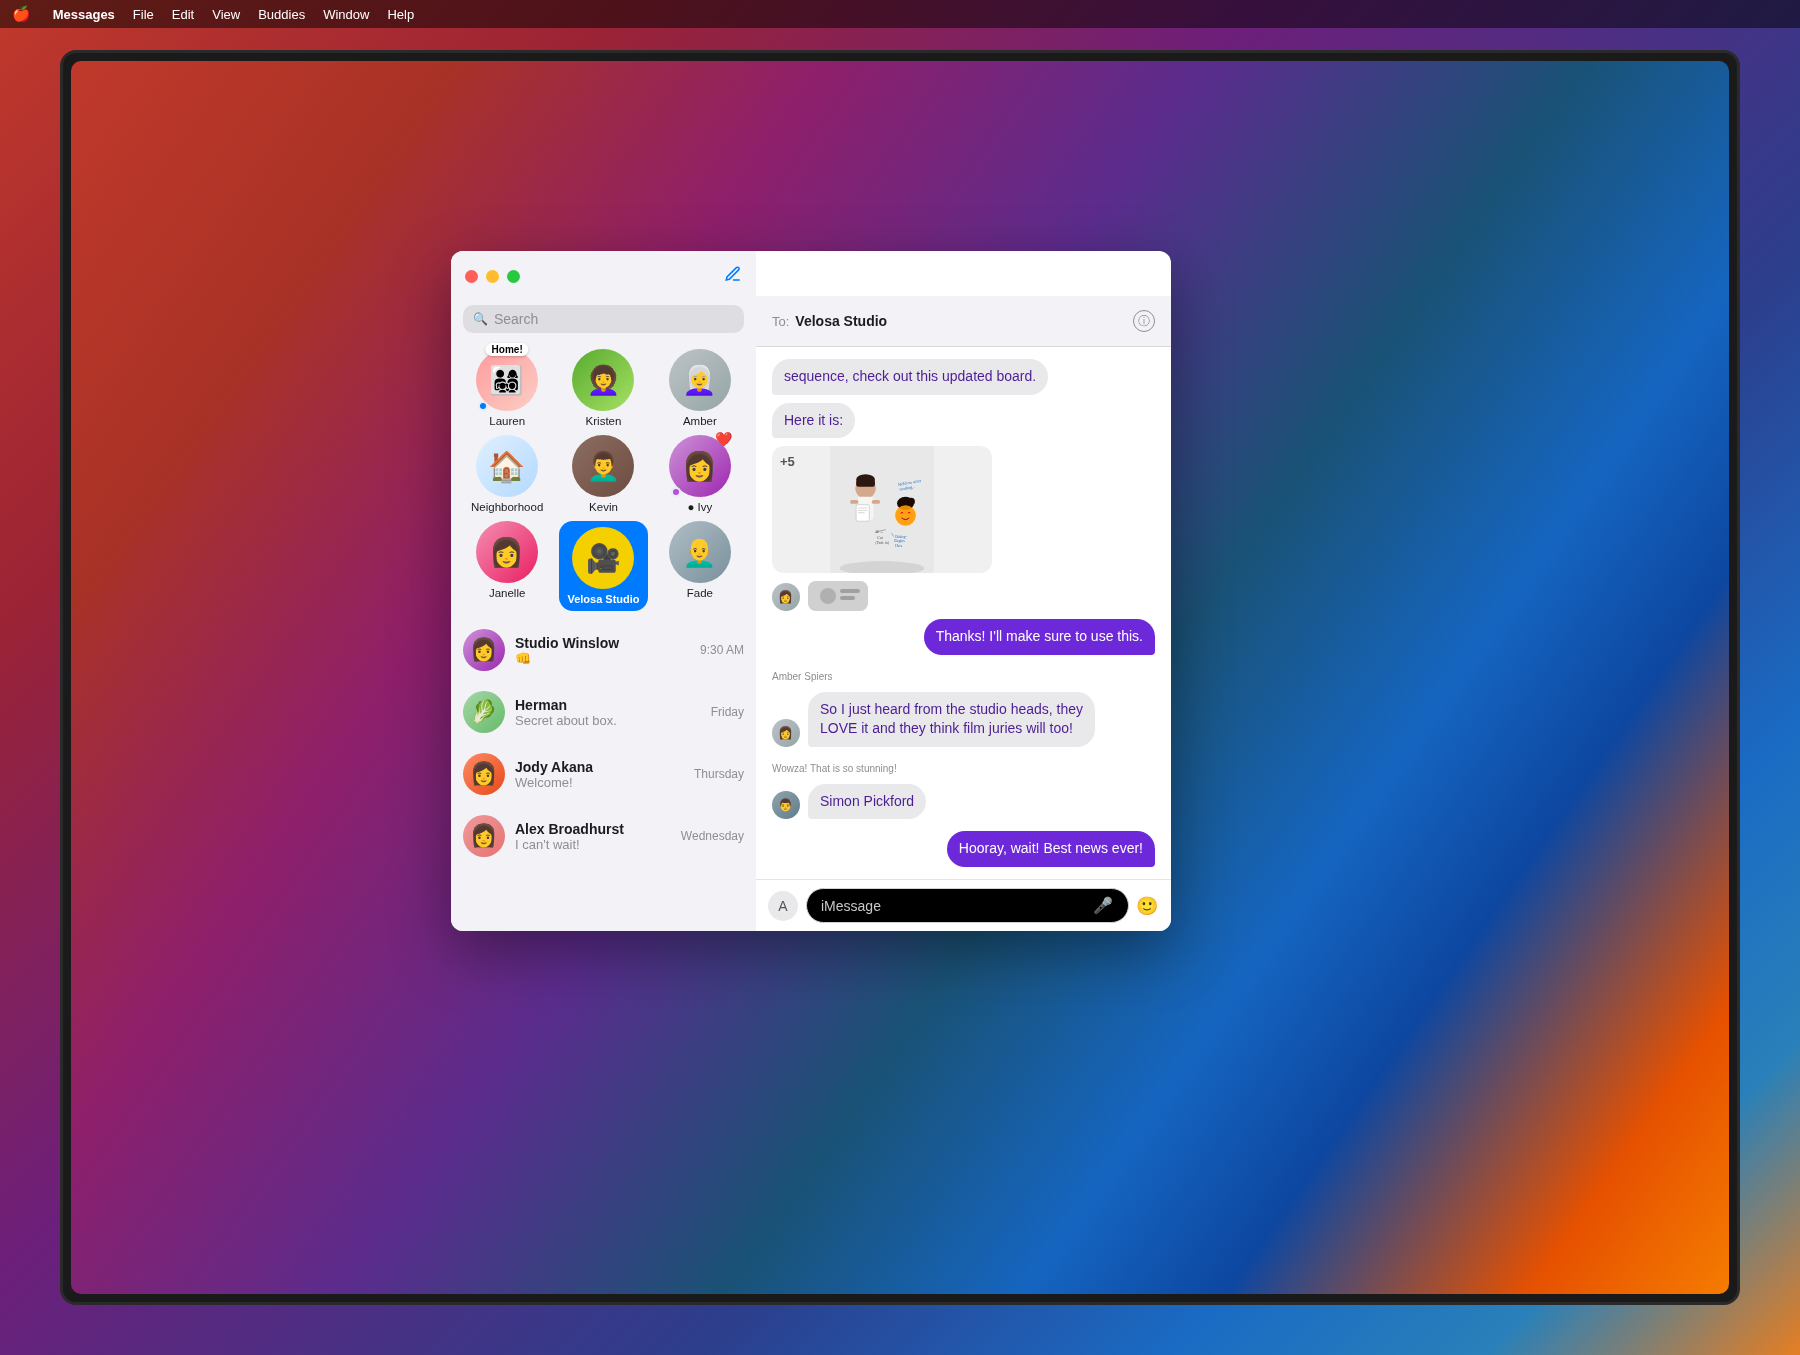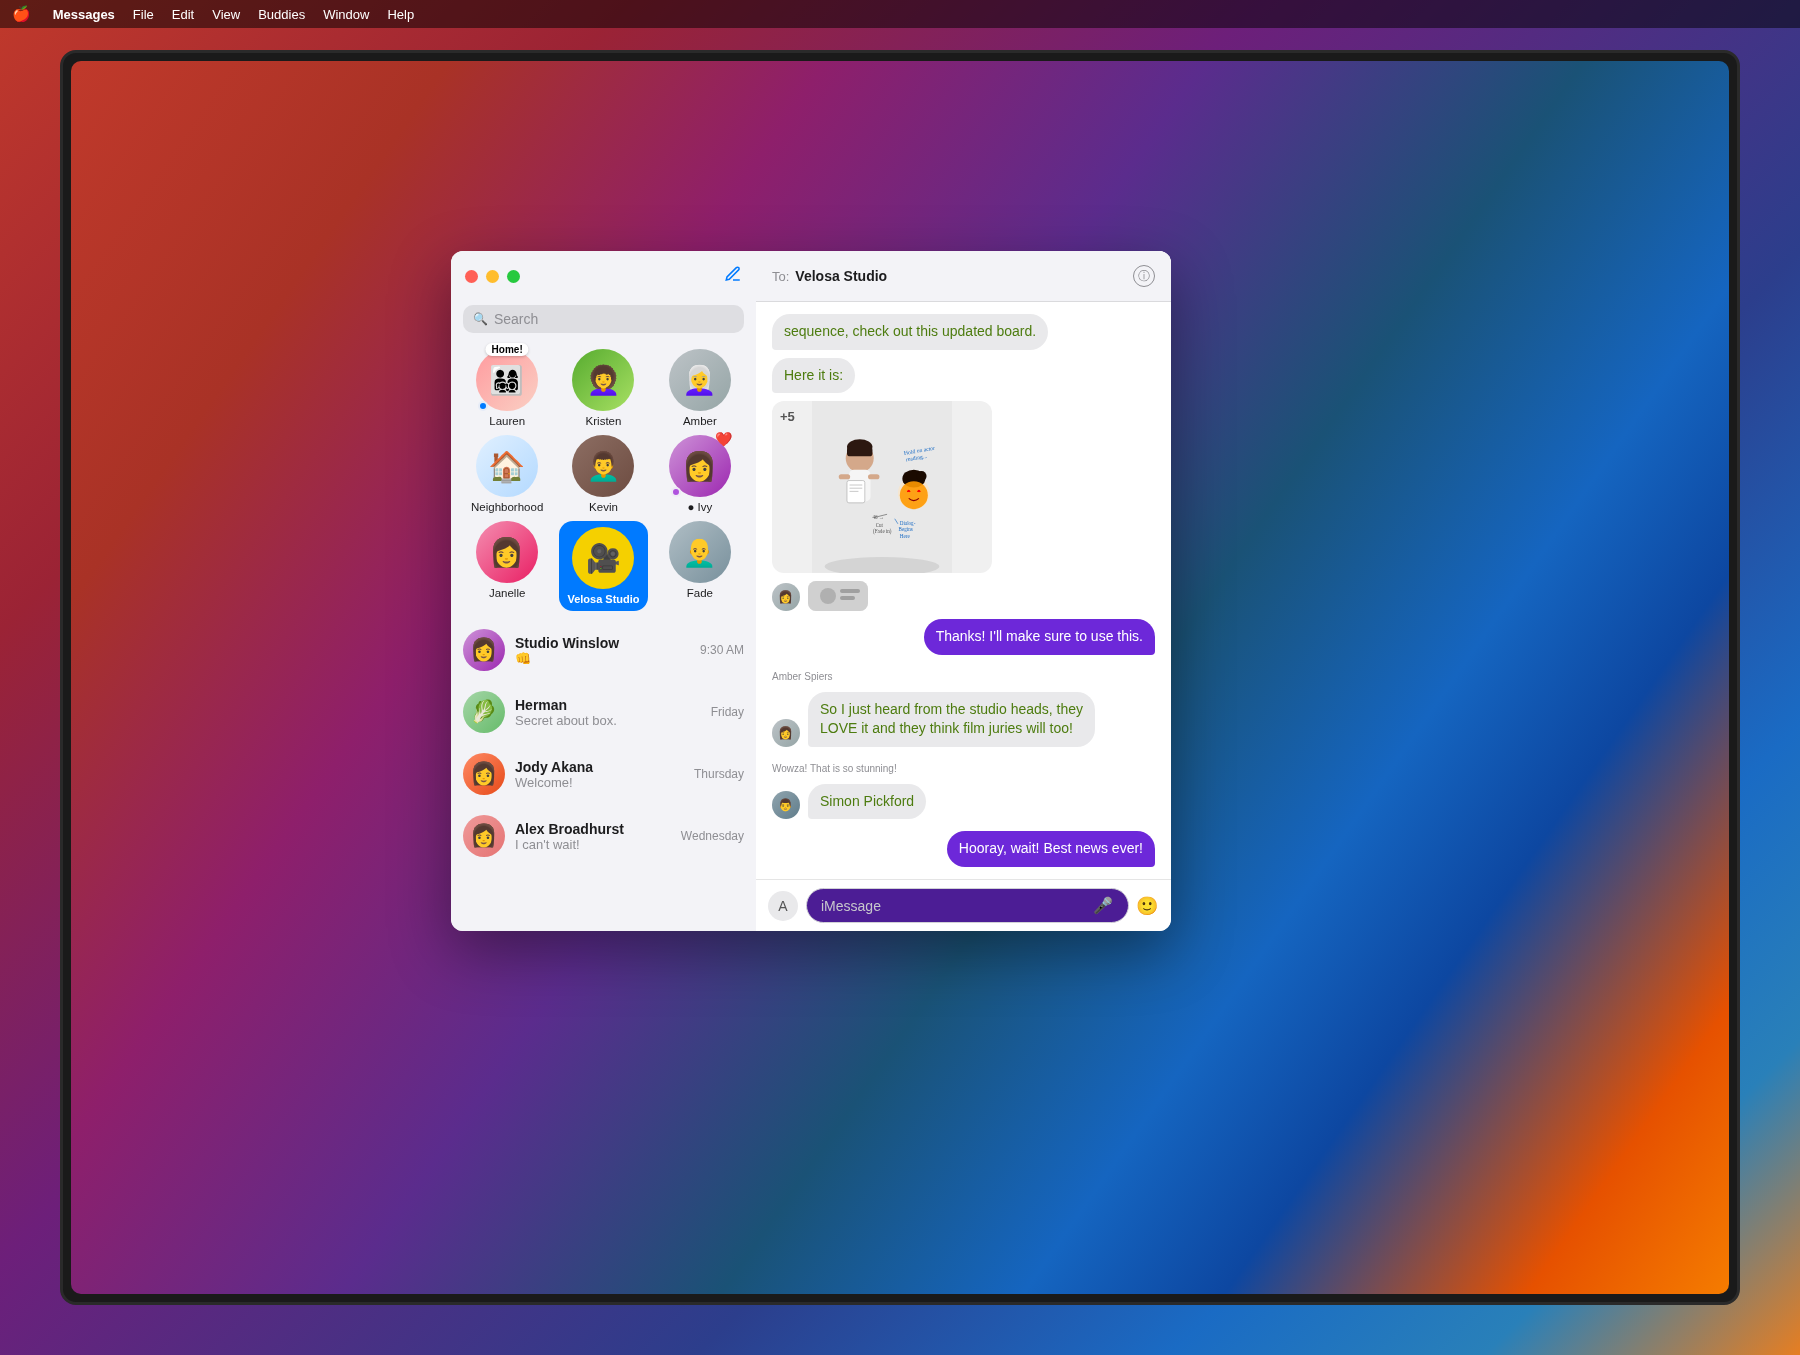--- a/index.html
+++ b/index.html
@@ -215,6 +215,7 @@
       background: white;
       display: flex;
       flex-direction: column;
+      margin-top: 45px;
     }
 
     .chat-header {

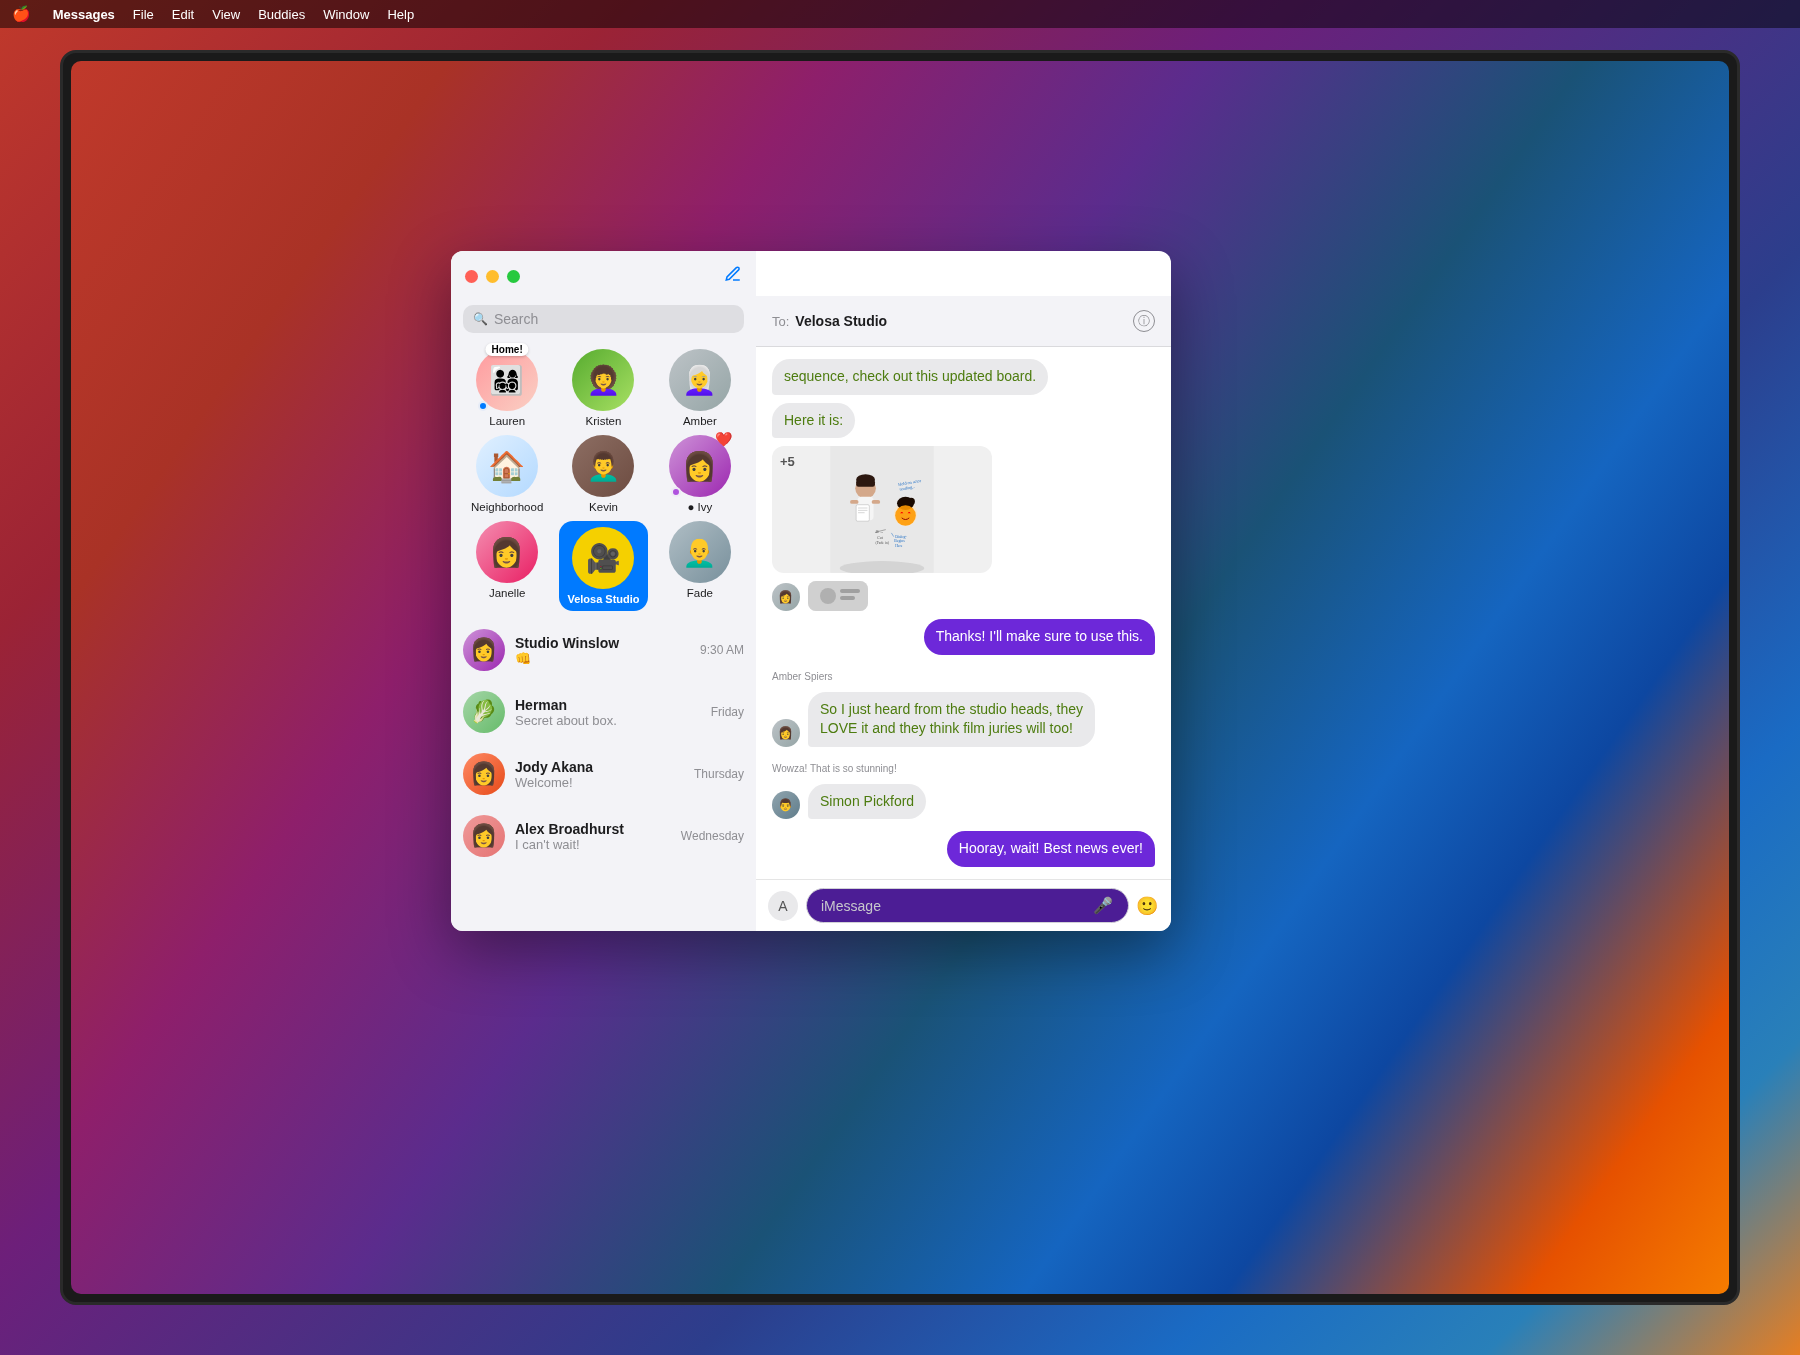--- a/index.html
+++ b/index.html
@@ -264,7 +264,7 @@
     }
     .msg-bubble.incoming {
       background: #e9e9eb;
-      color: #4d7c0f;
+      color: #4c1d95;
       align-self: flex-start;
       border-bottom-left-radius: 4px;
     }

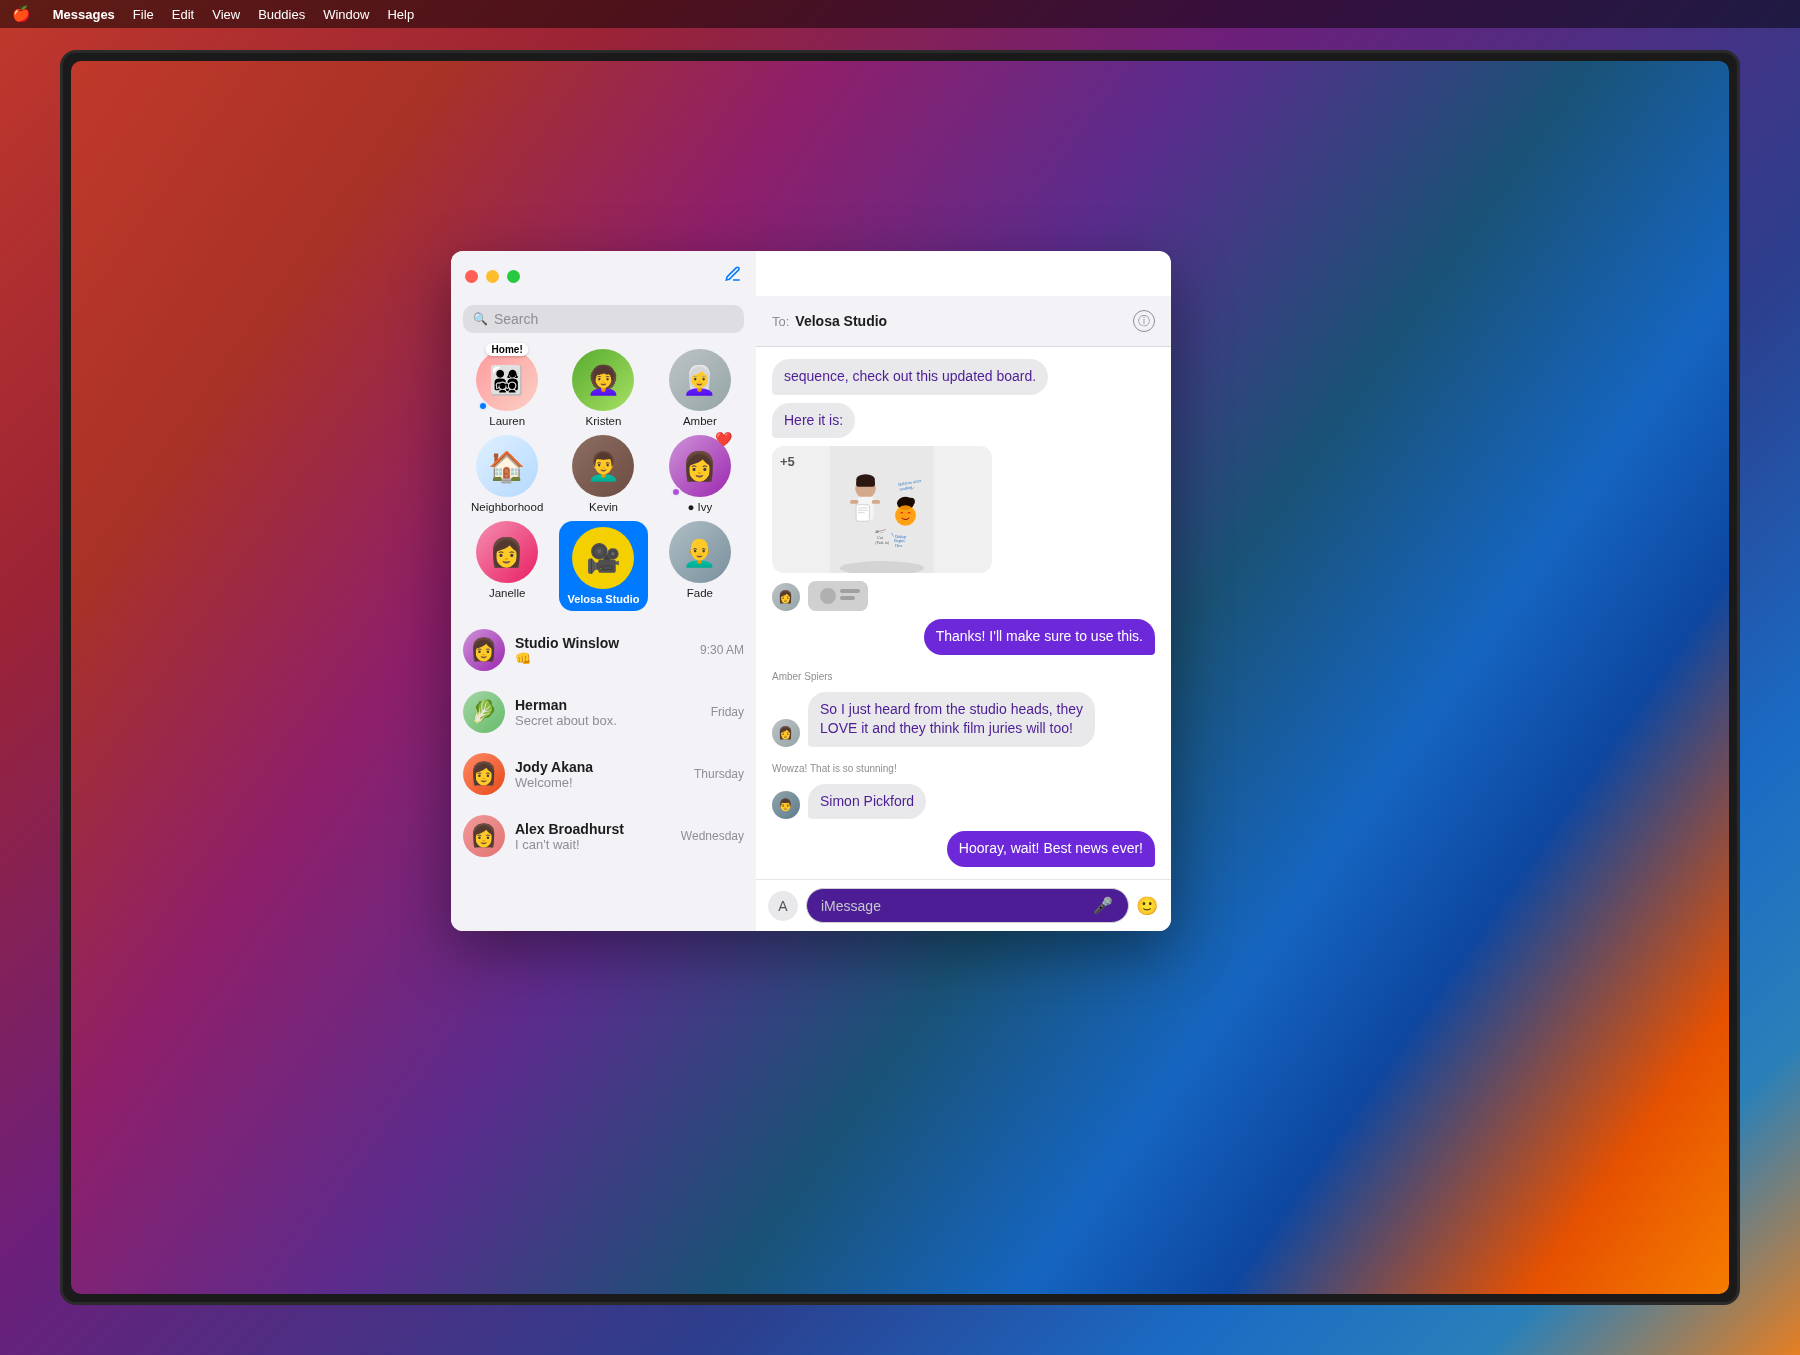--- a/index.html
+++ b/index.html
@@ -332,7 +332,7 @@
       padding: 7px 14px;
       font-size: 14px;
       color: #8e8e93;
-      background: #4c1d95;
+      background: #000000;
       outline: none;
       display: flex;
       align-items: center;

